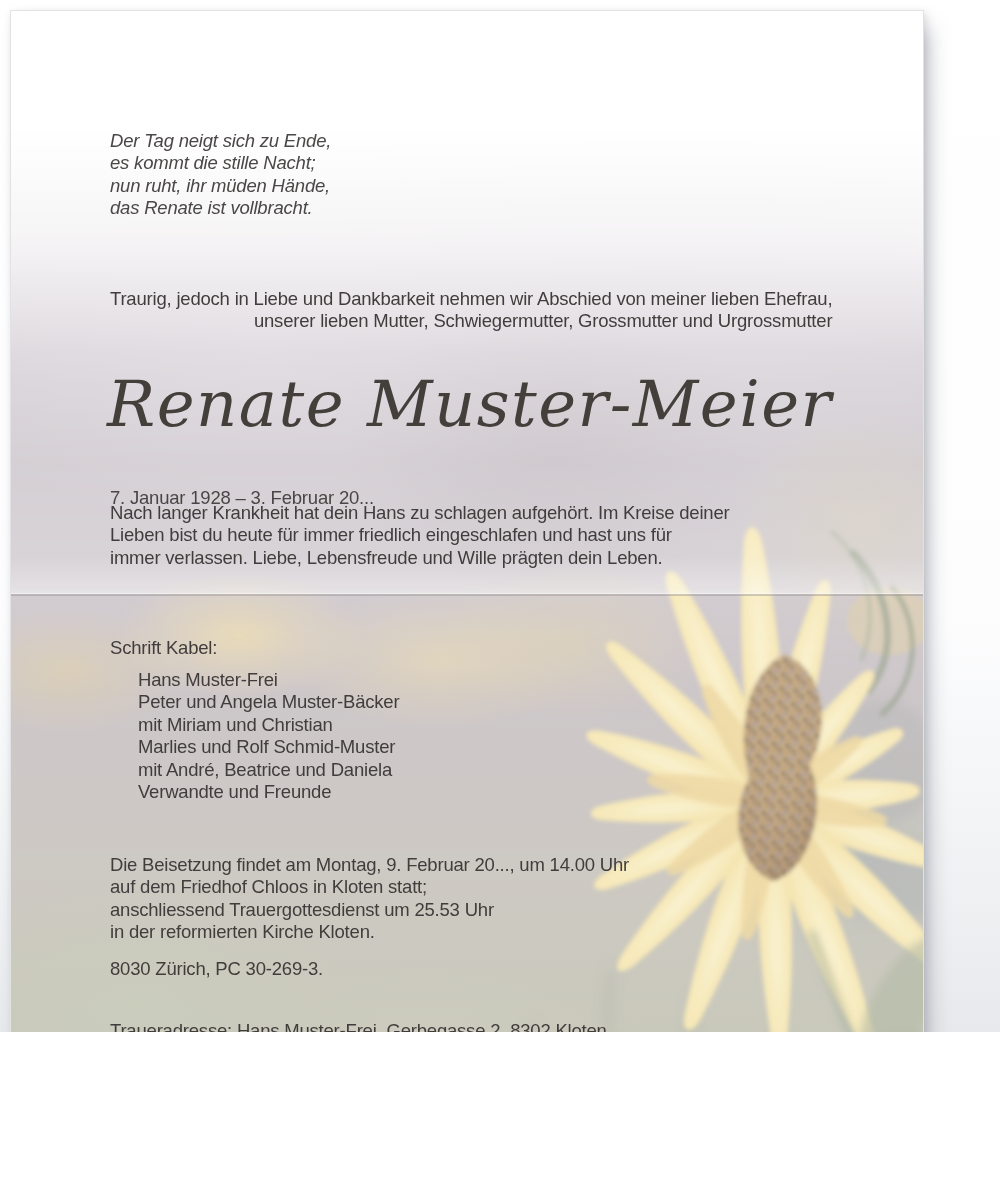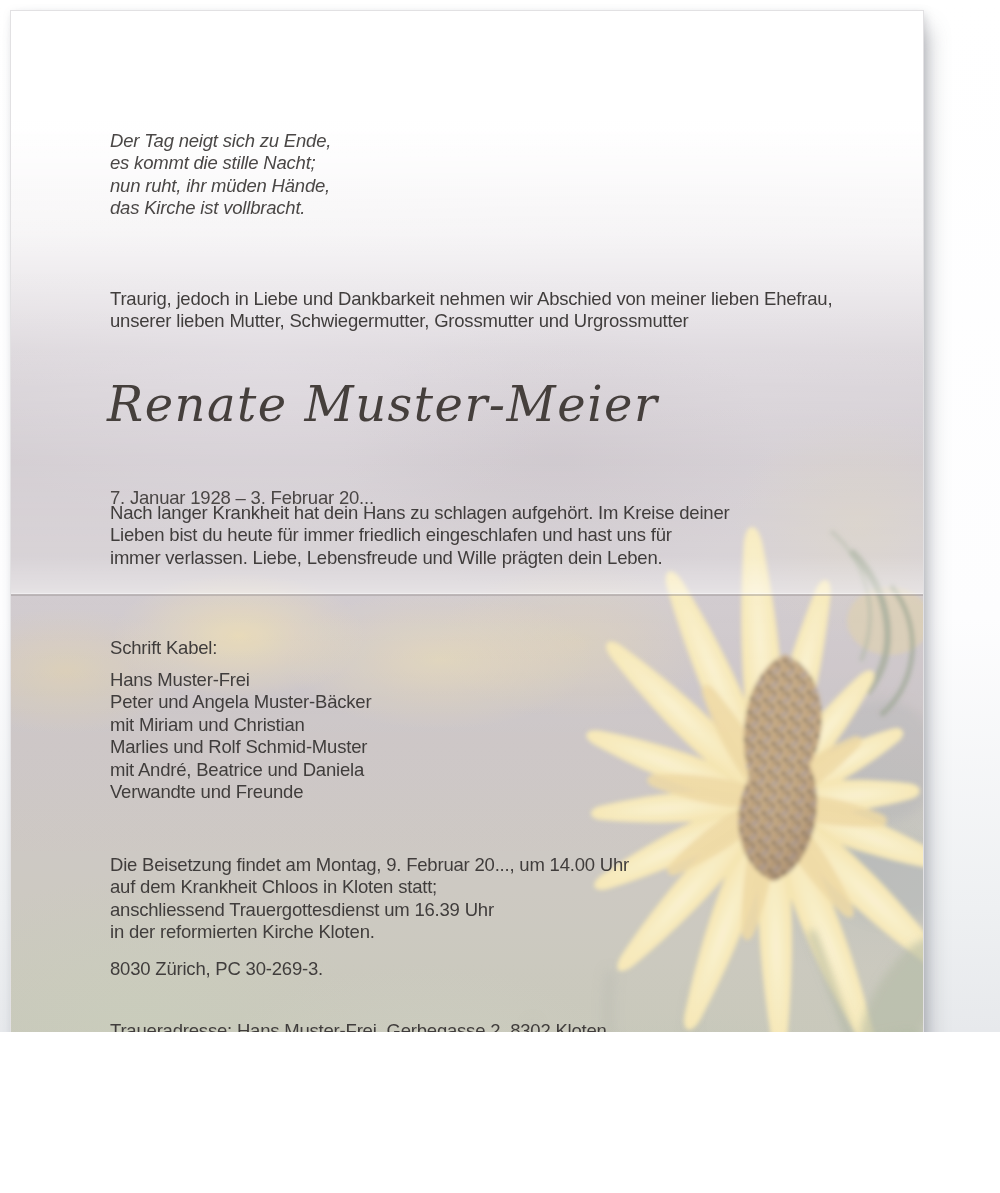--- a/index.html
+++ b/index.html
@@ -192,7 +192,7 @@
           <div class="line">Der Tag neigt sich zu Ende,</div>
           <div class="line">es kommt die stille Nacht;</div>
           <div class="line">nun ruht, ihr müden Hände,</div>
-          <div class="line">das Kirche ist vollbracht.</div>
+          <div class="line">das Renate ist vollbracht.</div>
         </div>
       <div class="block intro">
           <div class="line">Traurig, jedoch in Liebe und Dankbarkeit nehmen wir Abschied von meiner lieben Ehefrau,</div>

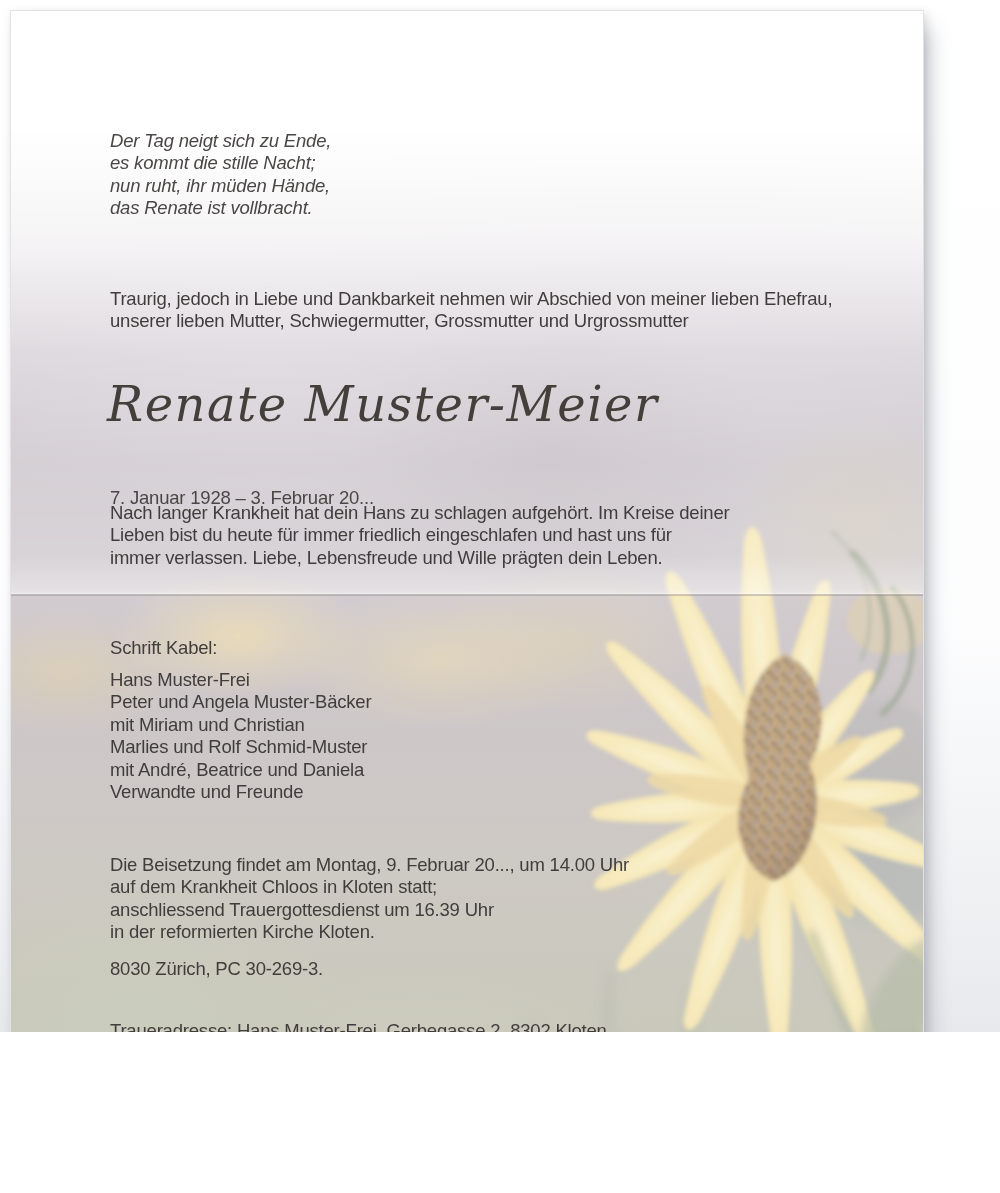--- a/index.html
+++ b/index.html
@@ -65,7 +65,7 @@
   }
   .line{display:block;}
   .poem{top:119px;font-style:italic;color:#4a4746;}
-  .intro{top:277px;}
+  .intro{top:277px;text-align:right;}
   .name{
     top:366px;left:96px;
     font-family:"DejaVu Serif","Liberation Serif",serif;font-style:italic;

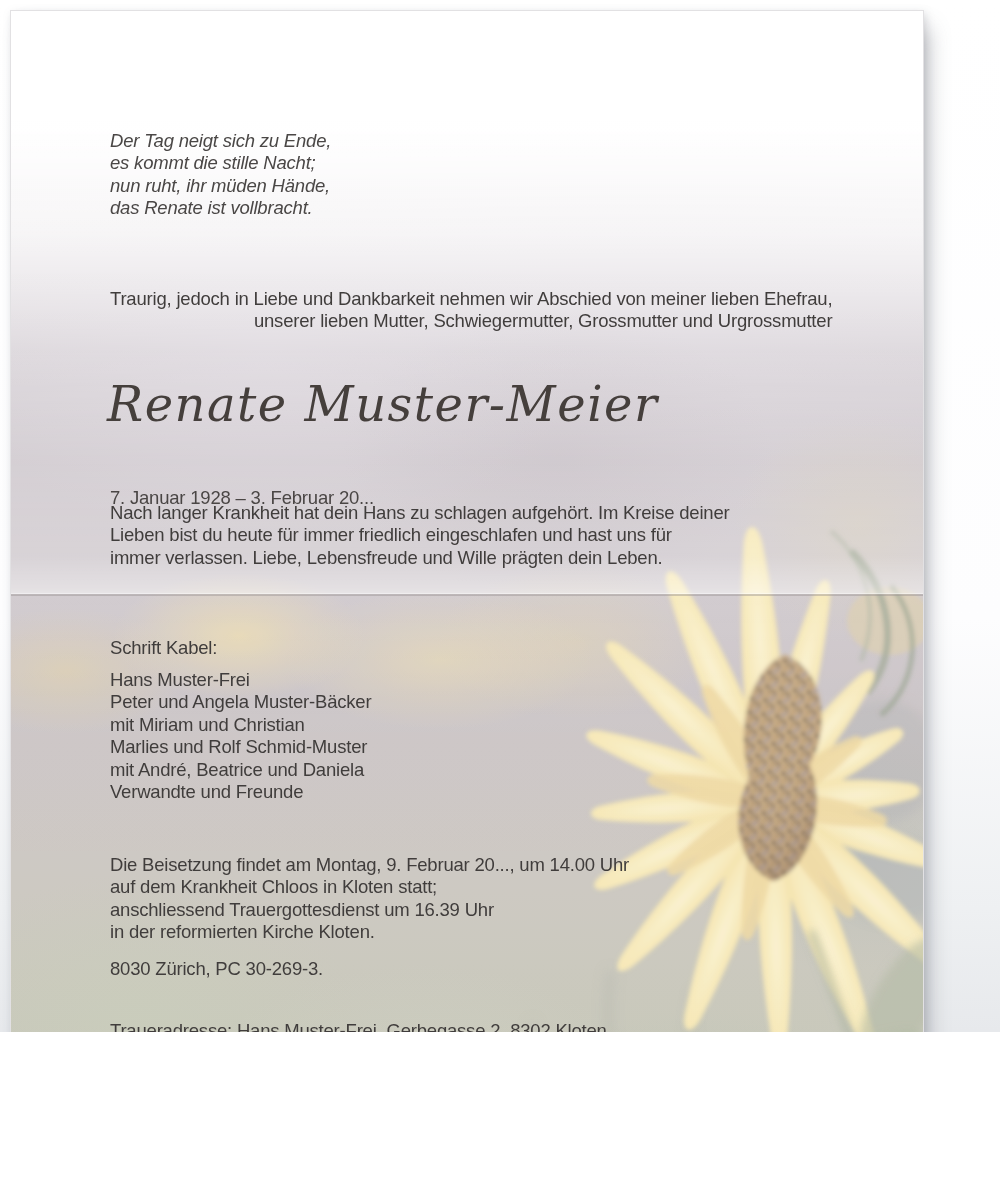--- a/index.html
+++ b/index.html
@@ -69,7 +69,7 @@
   .name{
     top:366px;left:96px;
     font-family:"DejaVu Serif","Liberation Serif",serif;font-style:italic;
-    font-size:48px;line-height:54px;letter-spacing:1.5px;color:#453f3c;
+    font-size:64px;line-height:54px;letter-spacing:1.5px;color:#453f3c;
   }
   .dates{top:428px;color:#4a4645;margin-top:48px;}
   .tribute{top:491px;}

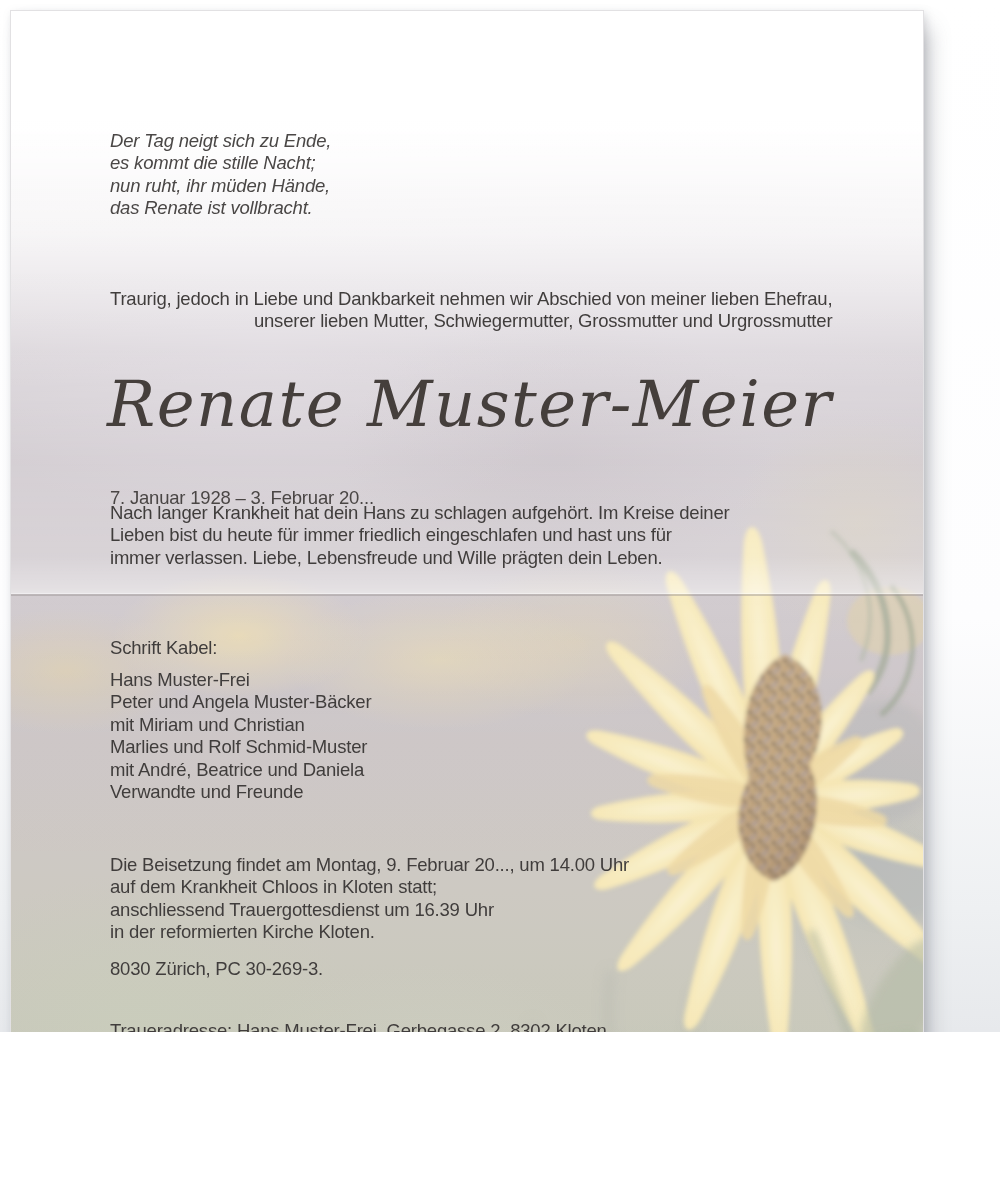--- a/index.html
+++ b/index.html
@@ -74,7 +74,7 @@
   .dates{top:428px;color:#4a4645;margin-top:48px;}
   .tribute{top:491px;}
   .typeface{top:626px;}
-  .mourners{top:658px;}
+  .mourners{top:658px;margin-left:28px;}
   .funeral{top:843px;}
   .donation{top:947px;}
   .address{top:1009px;}

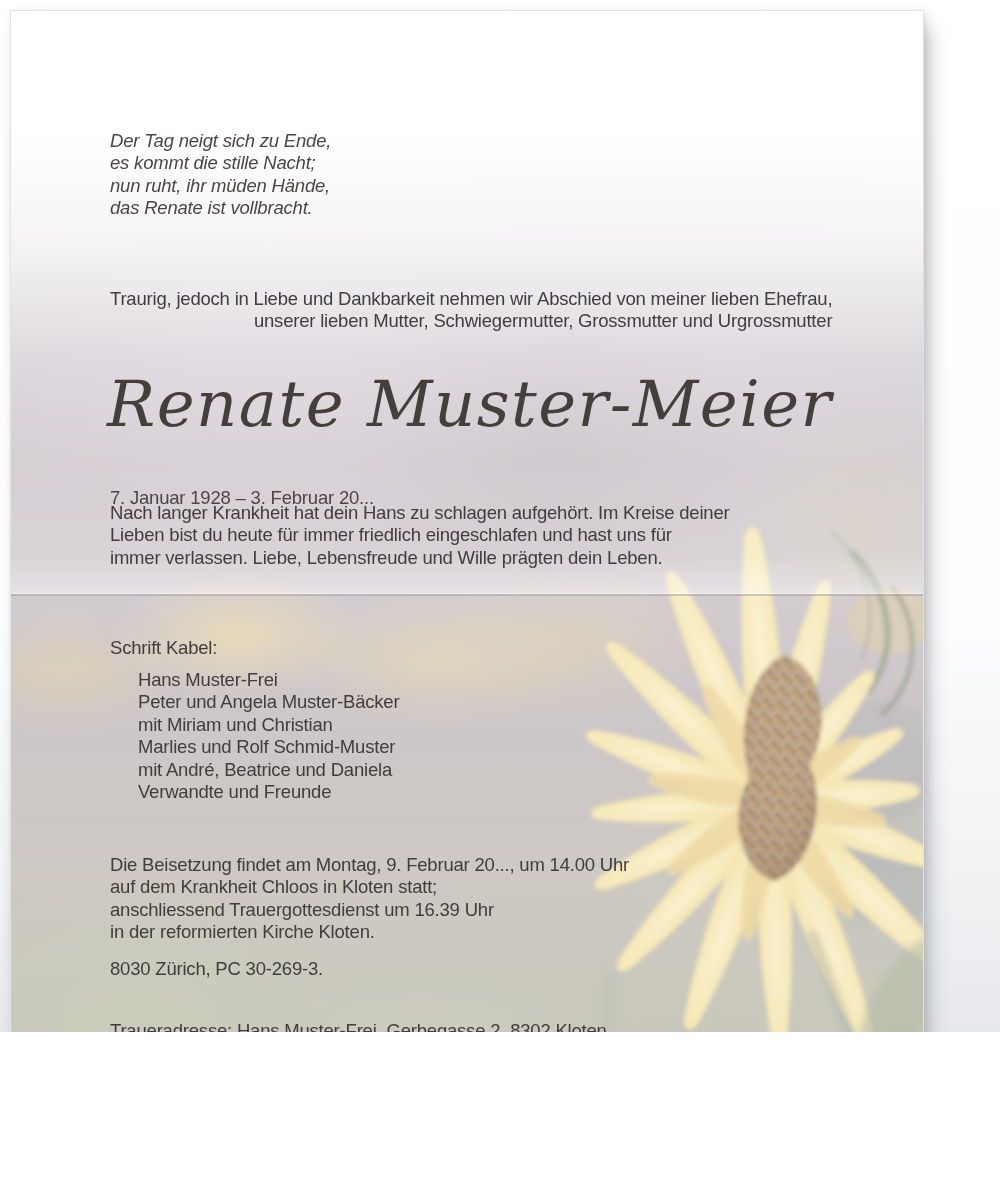--- a/index.html
+++ b/index.html
@@ -216,7 +216,7 @@
         </div>
       <div class="block funeral">
           <div class="line">Die Beisetzung findet am Montag, 9. Februar 20..., um 14.00 Uhr</div>
-          <div class="line">auf dem Krankheit Chloos in Kloten statt;</div>
+          <div class="line">auf dem Friedhof Chloos in Kloten statt;</div>
           <div class="line">anschliessend Trauergottesdienst um 16.39 Uhr</div>
           <div class="line">in der reformierten Kirche Kloten.</div>
         </div>

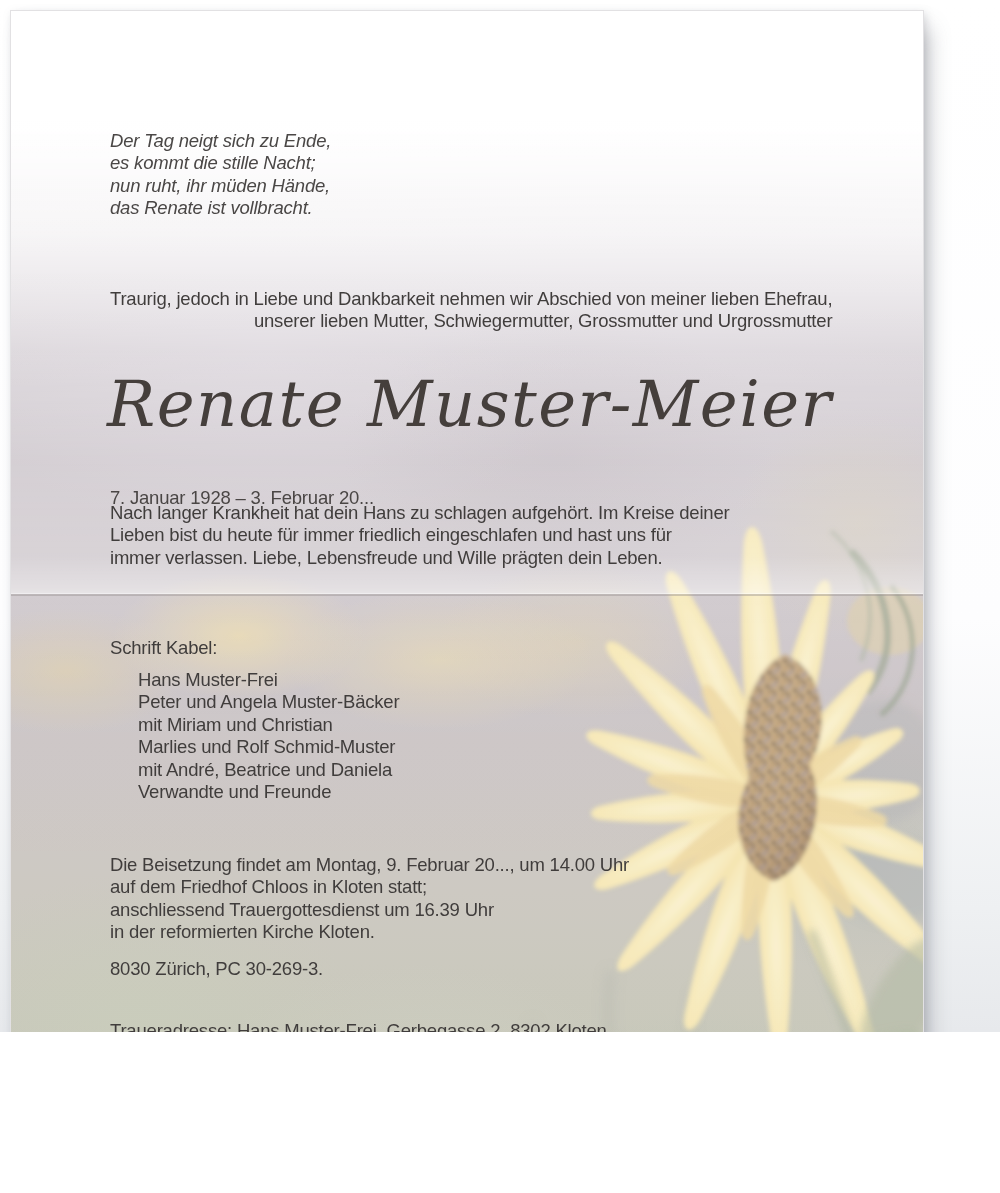--- a/index.html
+++ b/index.html
@@ -217,7 +217,7 @@
       <div class="block funeral">
           <div class="line">Die Beisetzung findet am Montag, 9. Februar 20..., um 14.00 Uhr</div>
           <div class="line">auf dem Friedhof Chloos in Kloten statt;</div>
-          <div class="line">anschliessend Trauergottesdienst um 16.39 Uhr</div>
+          <div class="line">anschliessend Trauergottesdienst um 25.53 Uhr</div>
           <div class="line">in der reformierten Kirche Kloten.</div>
         </div>
       <div class="block donation">

